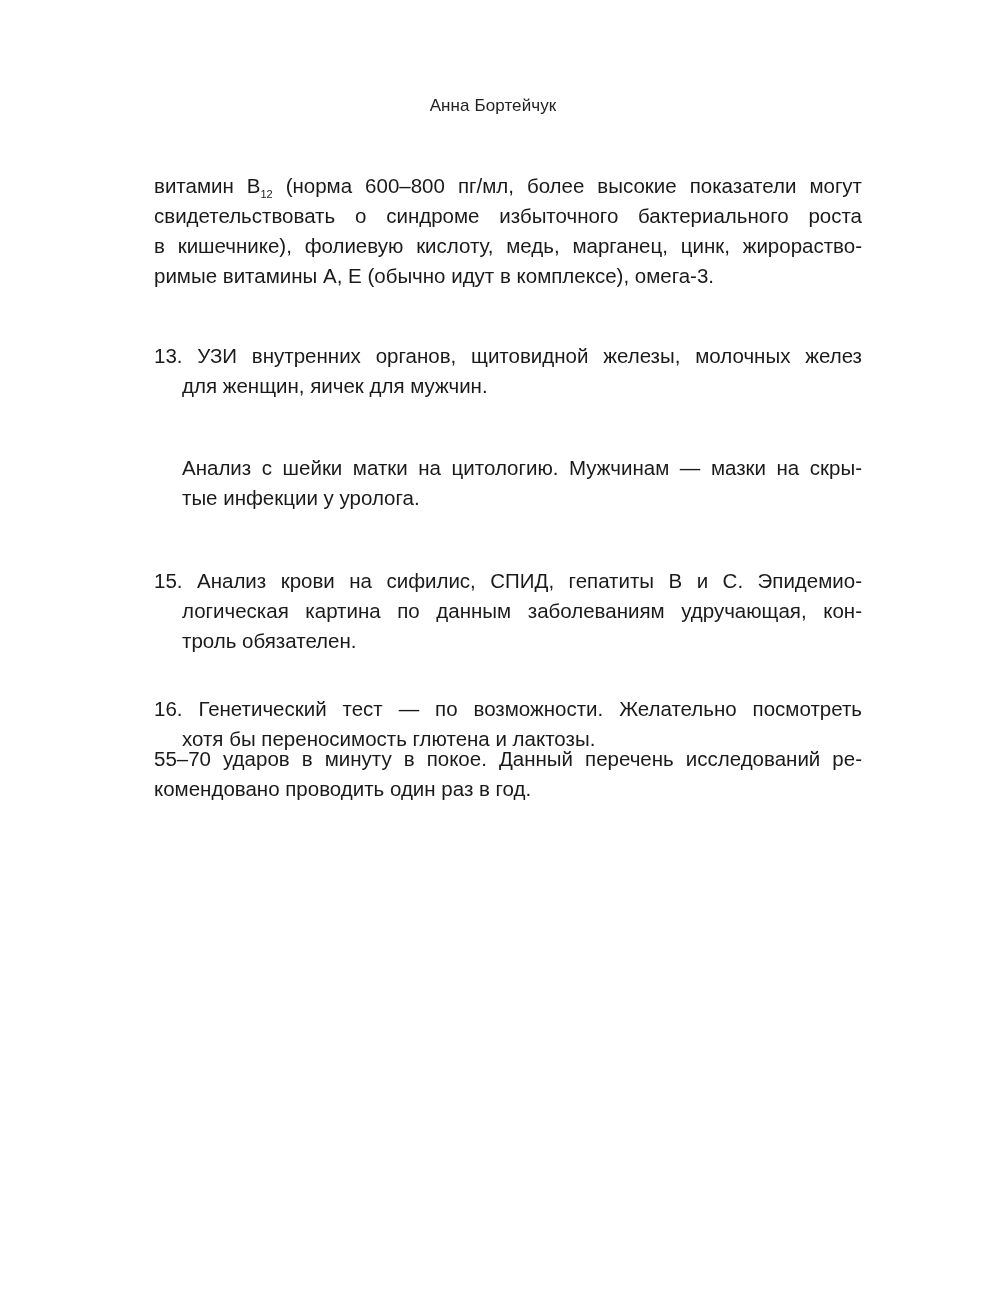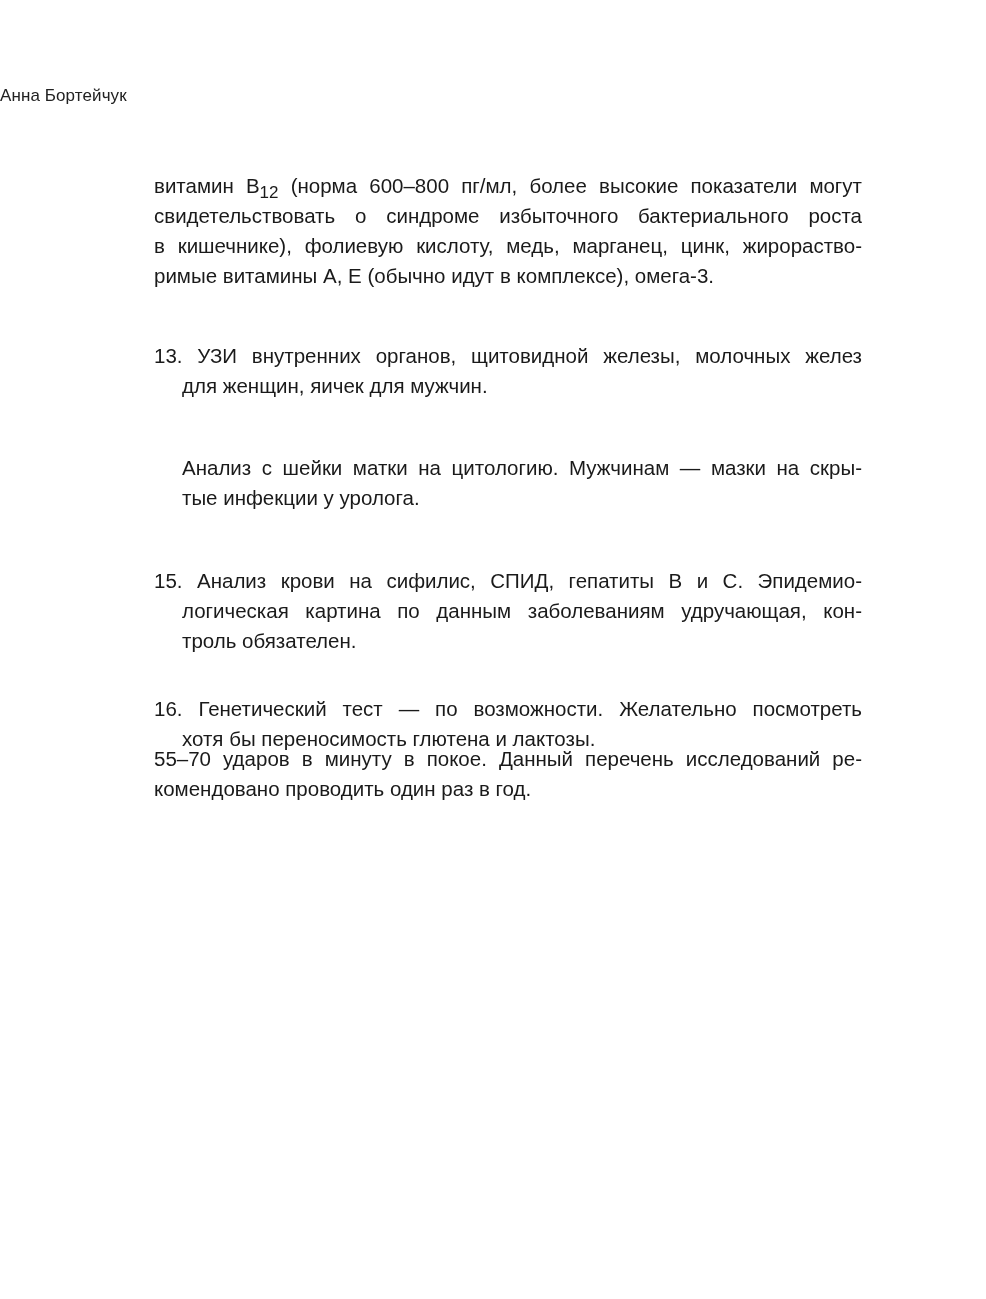--- a/index.html
+++ b/index.html
@@ -17,9 +17,10 @@
     }
     .running-header {
       position: absolute;
-      top: 86px;
+      top: 96px;
       left: 0;
       width: 986px;
+      text-align: center;
       font-size: 17px;
       letter-spacing: 0.1px;
       color: #222;

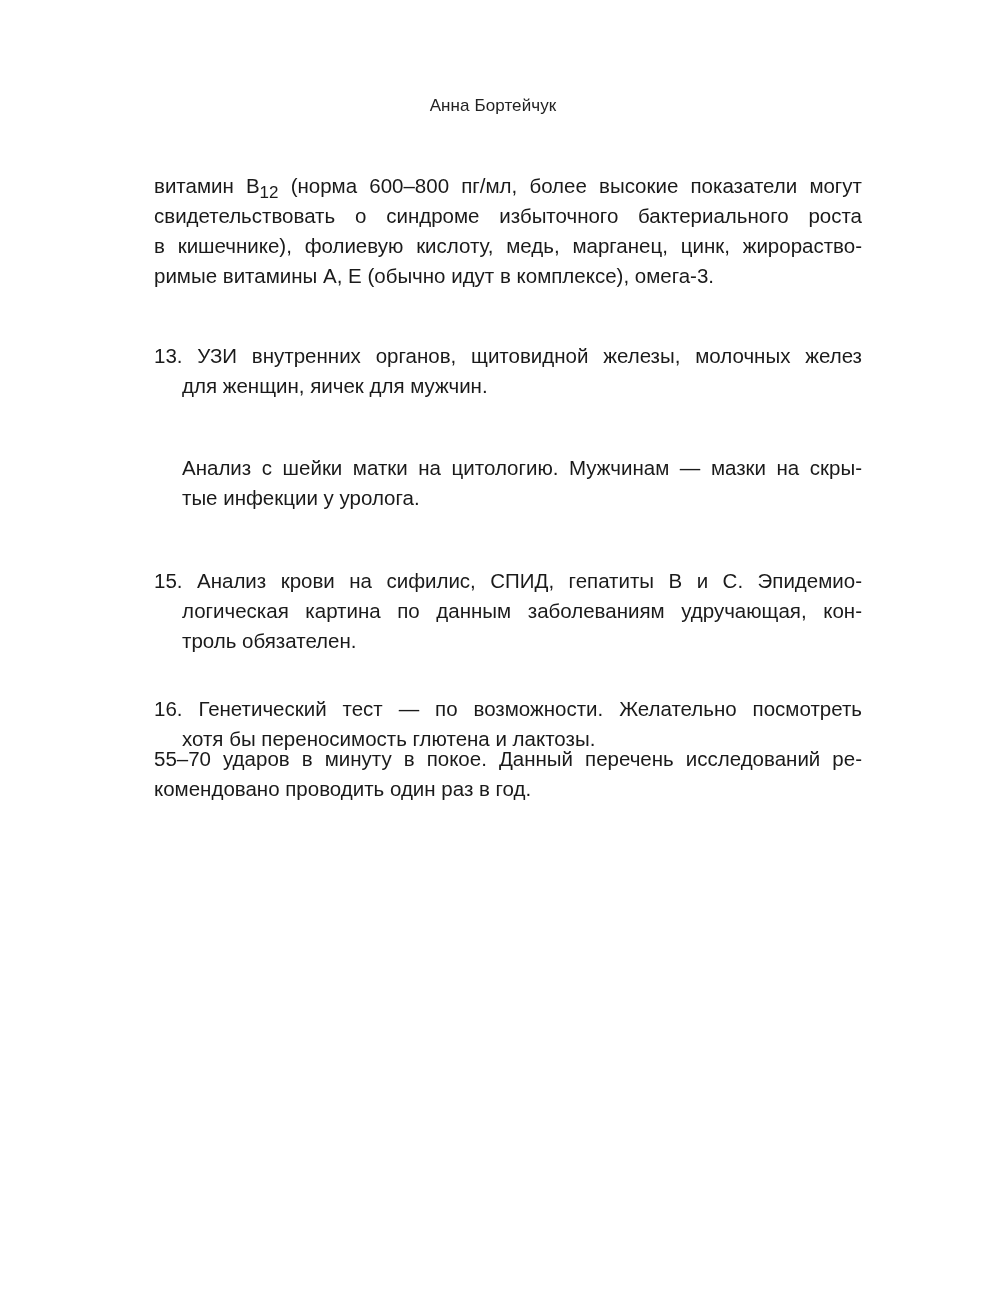--- a/index.html
+++ b/index.html
@@ -50,7 +50,7 @@
       padding-left: 28px;
     }
     sub {
-      font-size: 17px;
+      font-size: 11px;
       line-height: 0;
       vertical-align: -5px;
     }

